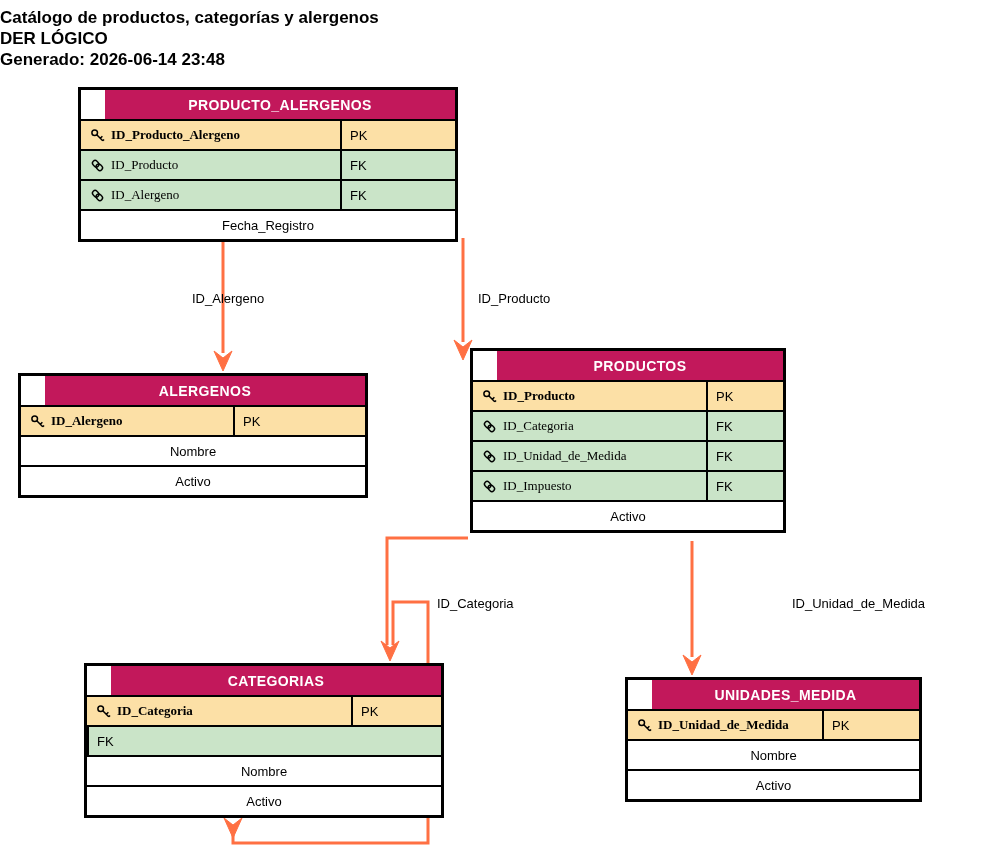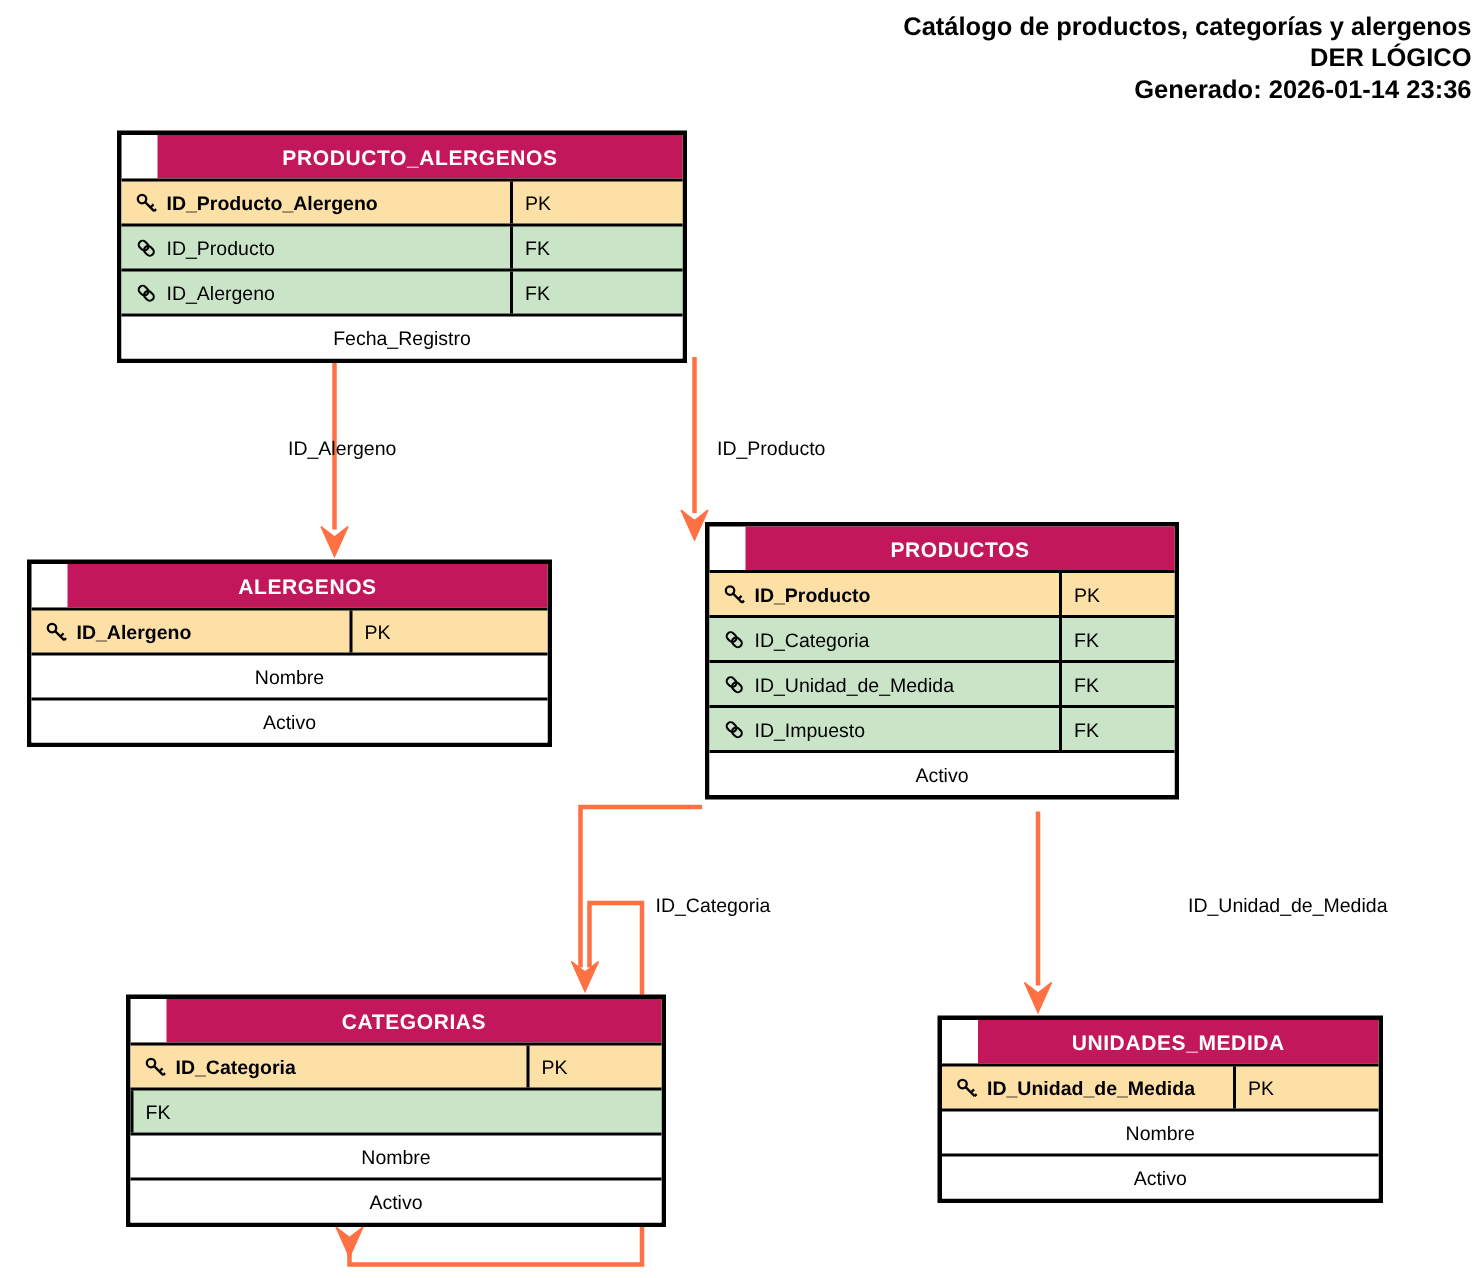--- a/index.html
+++ b/index.html
@@ -6,7 +6,7 @@
   #canvas{position:relative;width:981px;height:852px;background:#fff;overflow:hidden;}
 
   
-  .title{position:absolute;top:7px;left:0;width:100%;text-align:right;
+  .title{position:absolute;top:7px;left:0;width:100%;text-align:left;
          font-weight:bold;font-size:17px;line-height:21px;color:#000;}
 
   

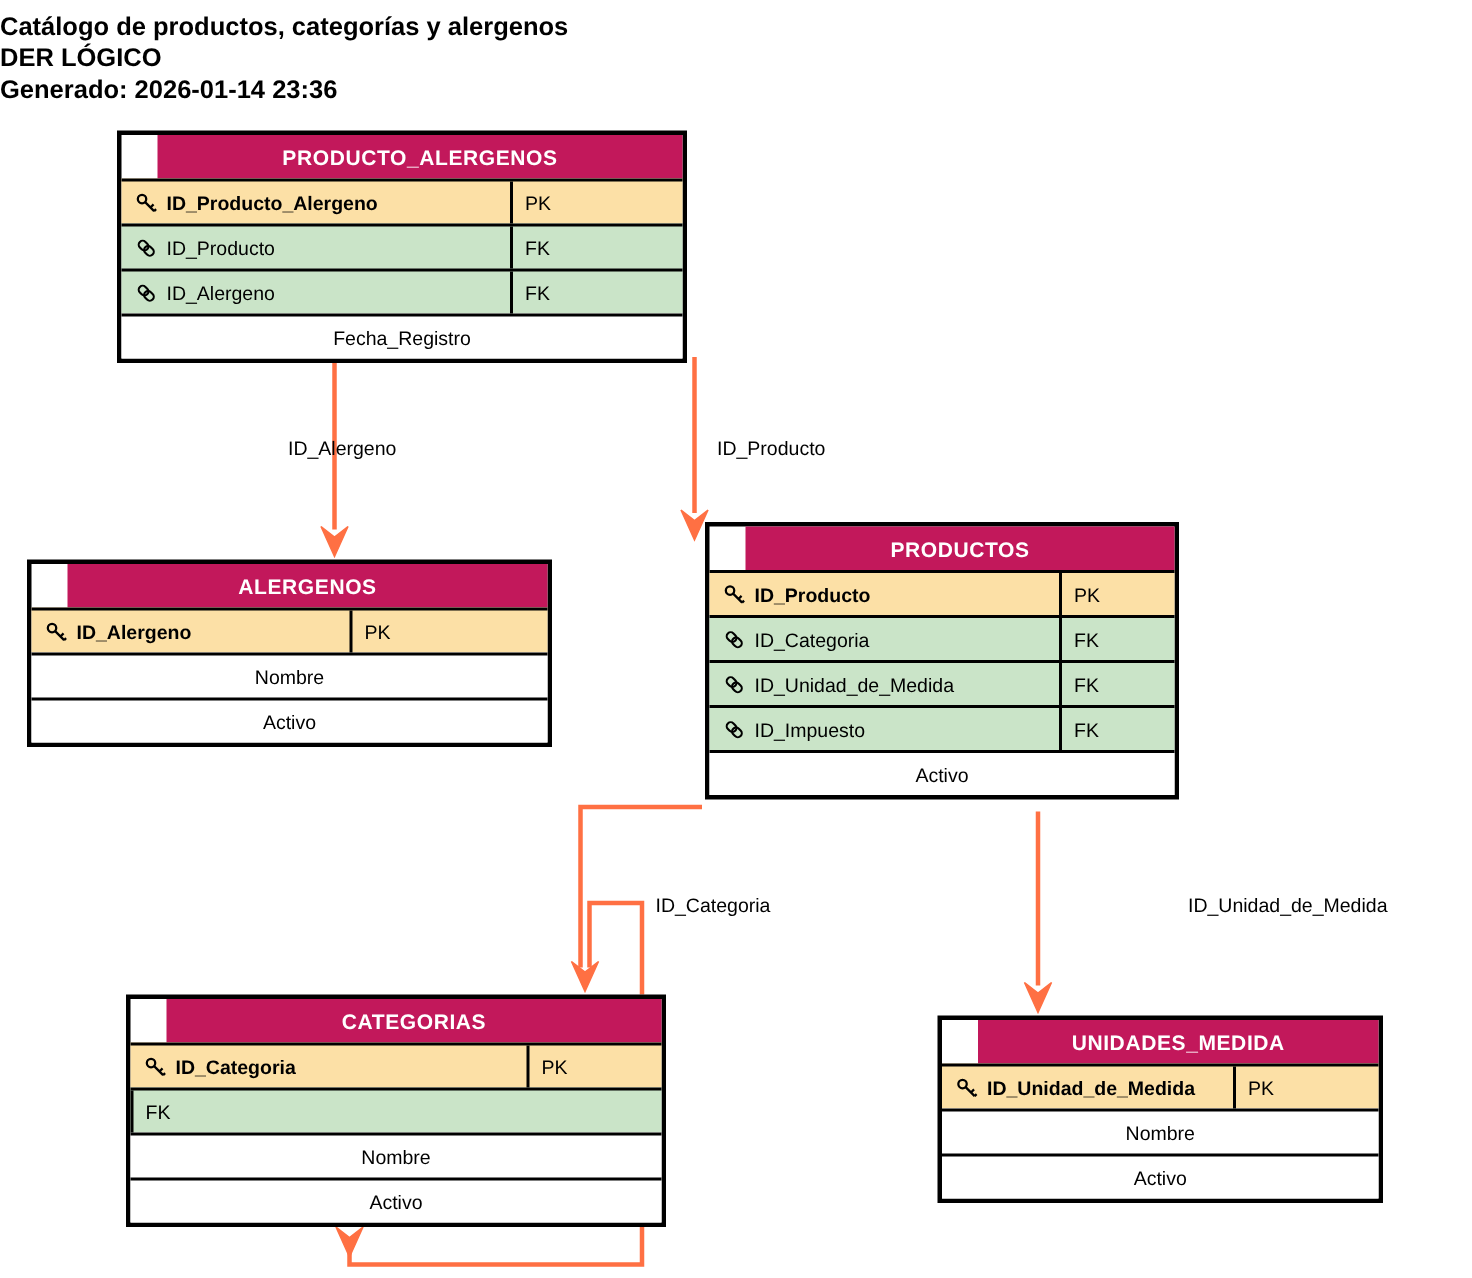--- a/index.html
+++ b/index.html
@@ -40,7 +40,7 @@
   <div class="title">
     <div>Catálogo de productos, categorías y alergenos</div>
     <div>DER LÓGICO</div>
-    <div>Generado: 2026-01-14 23:36</div>
+    <div>Generado: 2026-06-14 23:48</div>
   </div>
 
   <svg id="edges" width="981" height="852">

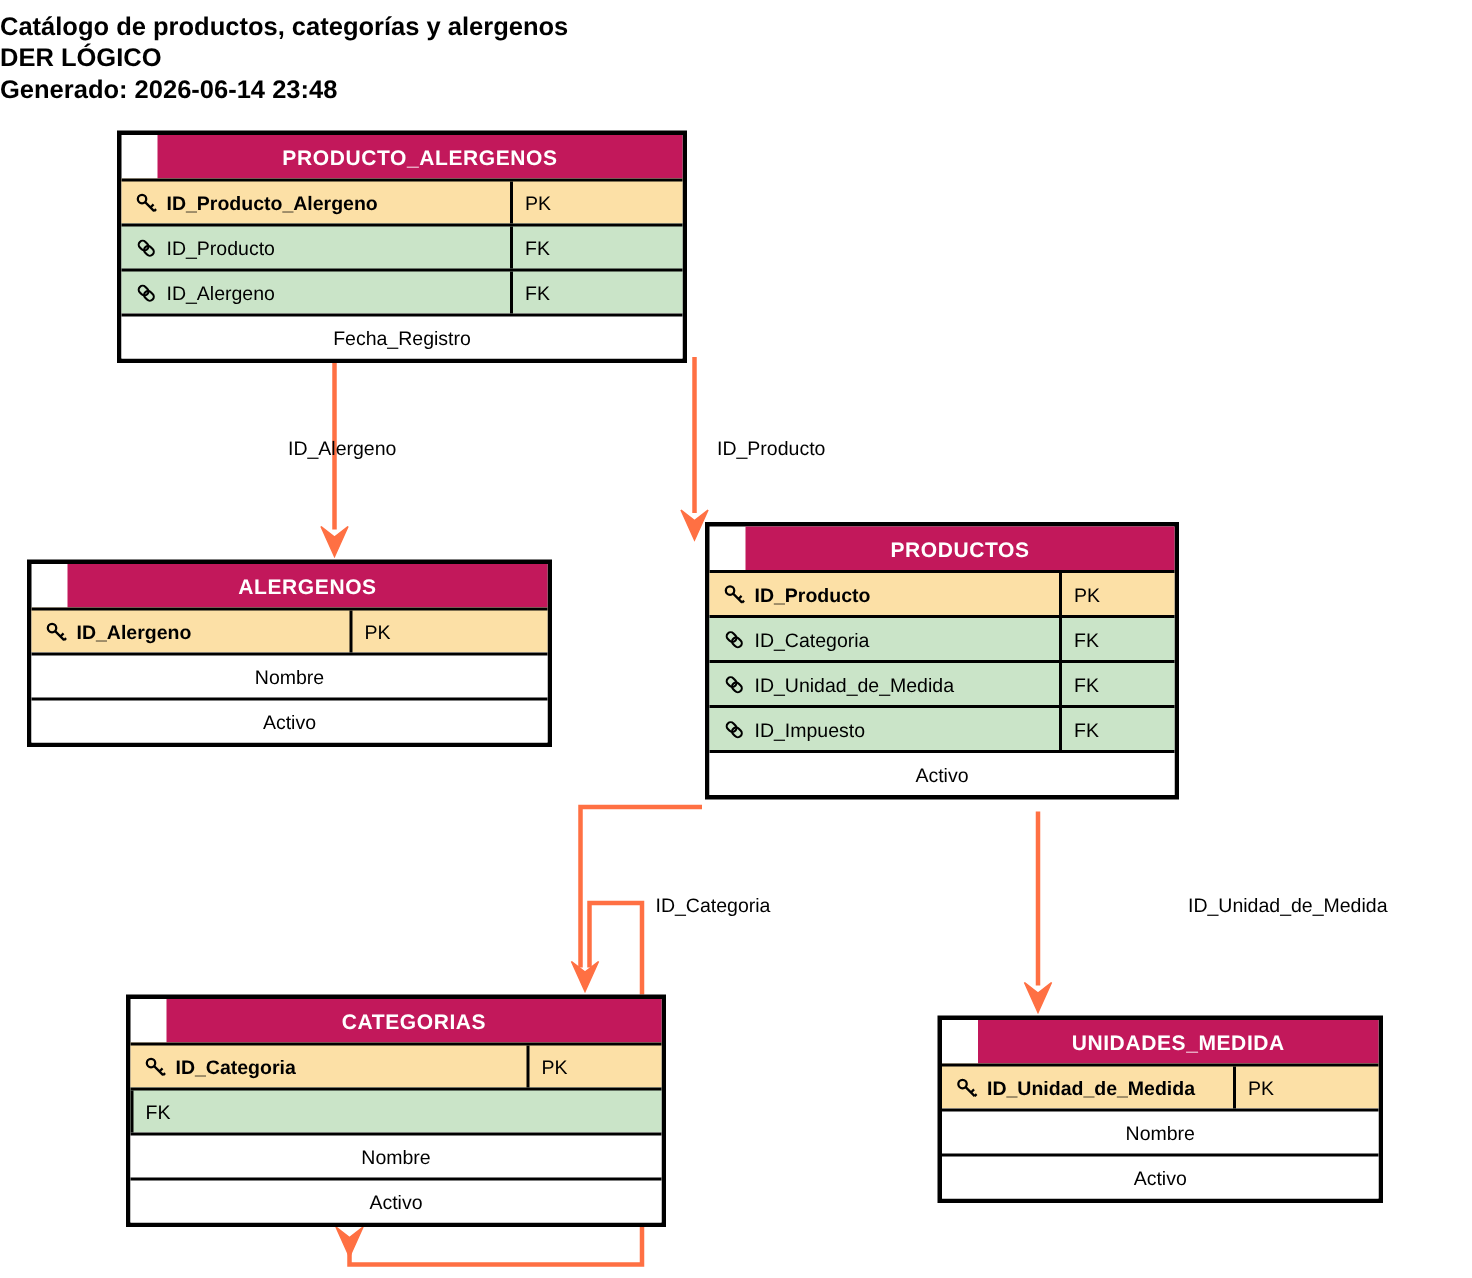--- a/index.html
+++ b/index.html
@@ -18,7 +18,7 @@
   .row.pk{background:#FCE0A6;}
   .row.fk{background:#CAE4C8;}
   .cell{display:flex;align-items:center;box-sizing:border-box;}
-  .cell.name{flex:1;padding-left:8px;gap:6px;}
+  .cell.name{flex:1;padding-left:8px;gap:6px;font-family:Liberation Serif, serif;}
   .cell.tag{width:var(--tag,100px);border-left:2px solid #000;padding-left:8px;}
   .row.pk .cell.name .lbl{font-weight:bold;}
   .row.plain{align-items:center;justify-content:center;}

